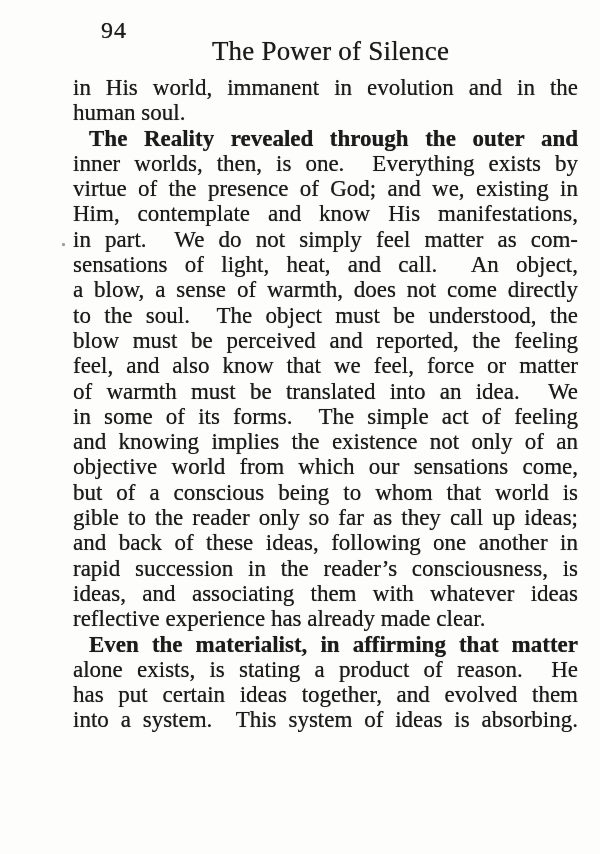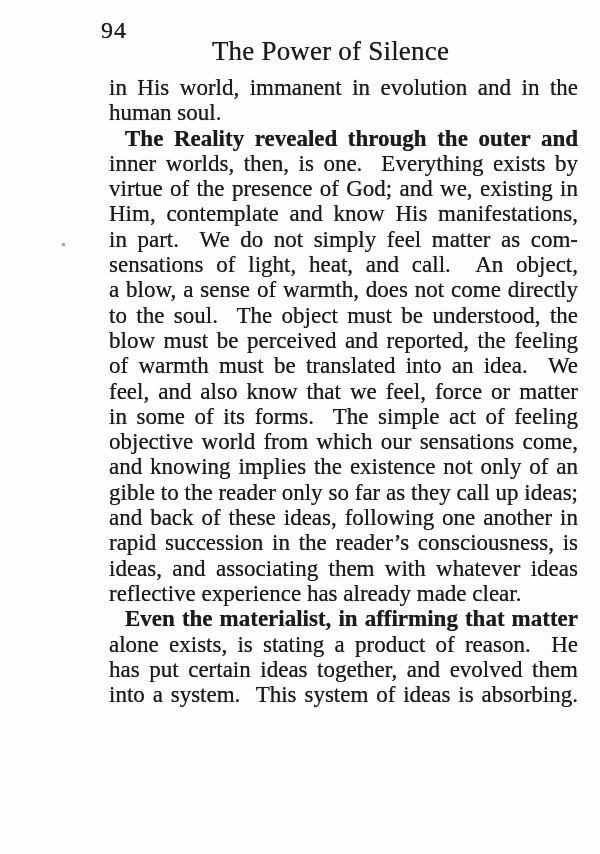--- a/index.html
+++ b/index.html
@@ -59,7 +59,6 @@
     text-align: justify;
     text-align-last: justify;
     height: 25.3px;
-    margin-left: 36px;
   }
   .line.para-end {
     text-align: center;

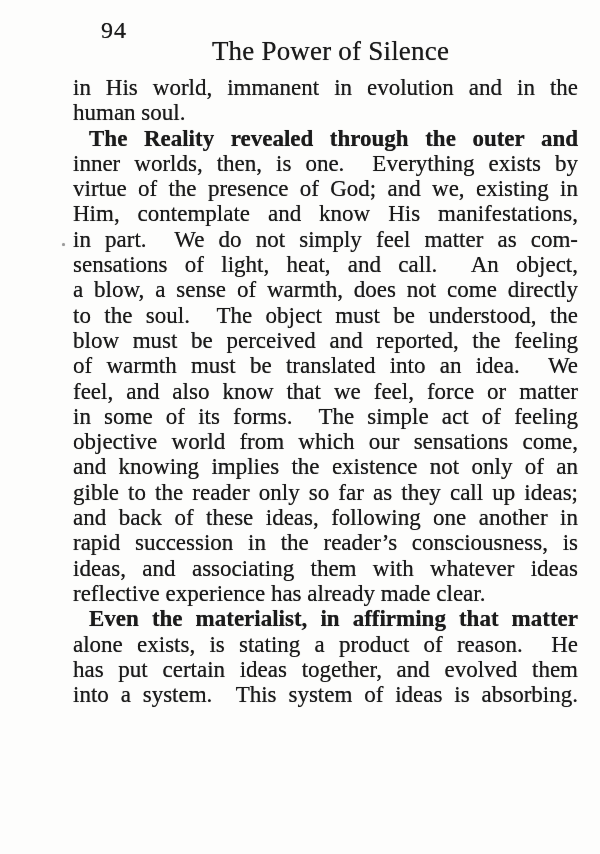--- a/index.html
+++ b/index.html
@@ -100,8 +100,8 @@
       <div class="line">a blow, a sense of warmth, does not come directly</div>
       <div class="line">to the soul.  The object must be understood, the</div>
       <div class="line">blow must be perceived and reported, the feeling</div>
+      <div class="line">feel, and also know that we feel, force or matter</div>
       <div class="line">of warmth must be translated into an idea.  We</div>
-      <div class="line">feel, and also know that we feel, force or matter</div>
       <div class="line">in some of its forms.  The simple act of feeling</div>
       <div class="line">objective world from which our sensations come,</div>
       <div class="line">and knowing implies the existence not only of an</div>

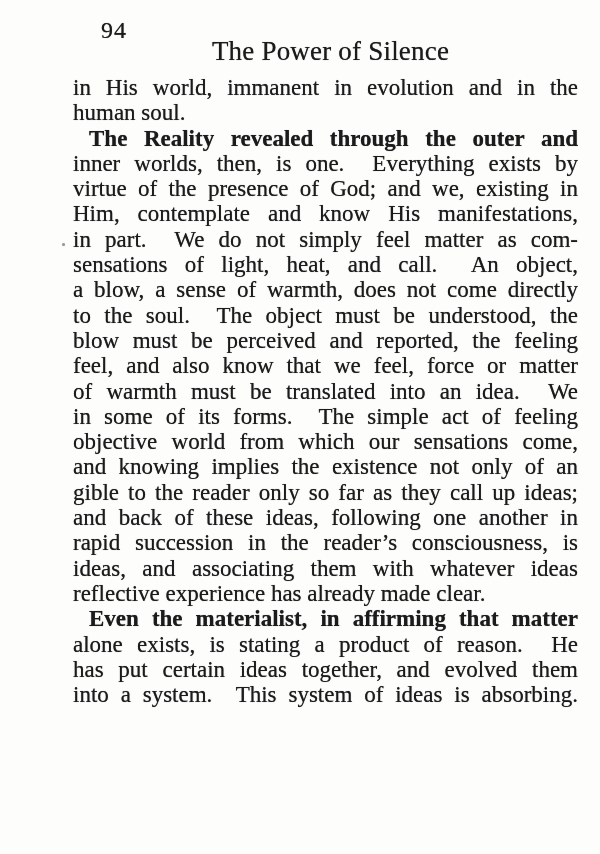--- a/index.html
+++ b/index.html
@@ -103,8 +103,8 @@
       <div class="line">feel, and also know that we feel, force or matter</div>
       <div class="line">of warmth must be translated into an idea.  We</div>
       <div class="line">in some of its forms.  The simple act of feeling</div>
+      <div class="line">and knowing implies the existence not only of an</div>
       <div class="line">objective world from which our sensations come,</div>
-      <div class="line">and knowing implies the existence not only of an</div>
       <div class="line">gible to the reader only so far as they call up ideas;</div>
       <div class="line">and back of these ideas, following one another in</div>
       <div class="line">rapid succession in the reader’s consciousness, is</div>

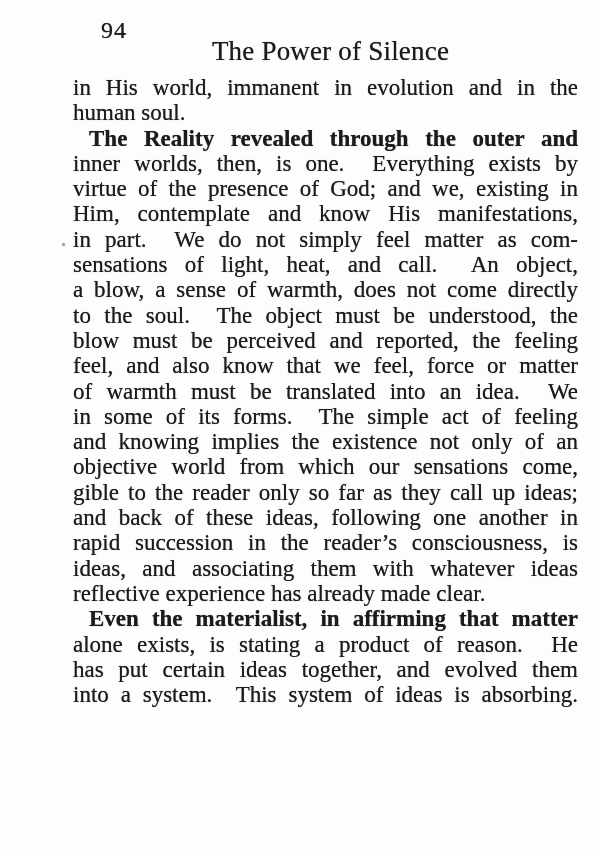--- a/index.html
+++ b/index.html
@@ -105,6 +105,7 @@
       <div class="line">in some of its forms.  The simple act of feeling</div>
       <div class="line">and knowing implies the existence not only of an</div>
       <div class="line">objective world from which our sensations come,</div>
+      <div class="line">but of a conscious being to whom that world is</div>
       <div class="line">gible to the reader only so far as they call up ideas;</div>
       <div class="line">and back of these ideas, following one another in</div>
       <div class="line">rapid succession in the reader’s consciousness, is</div>

